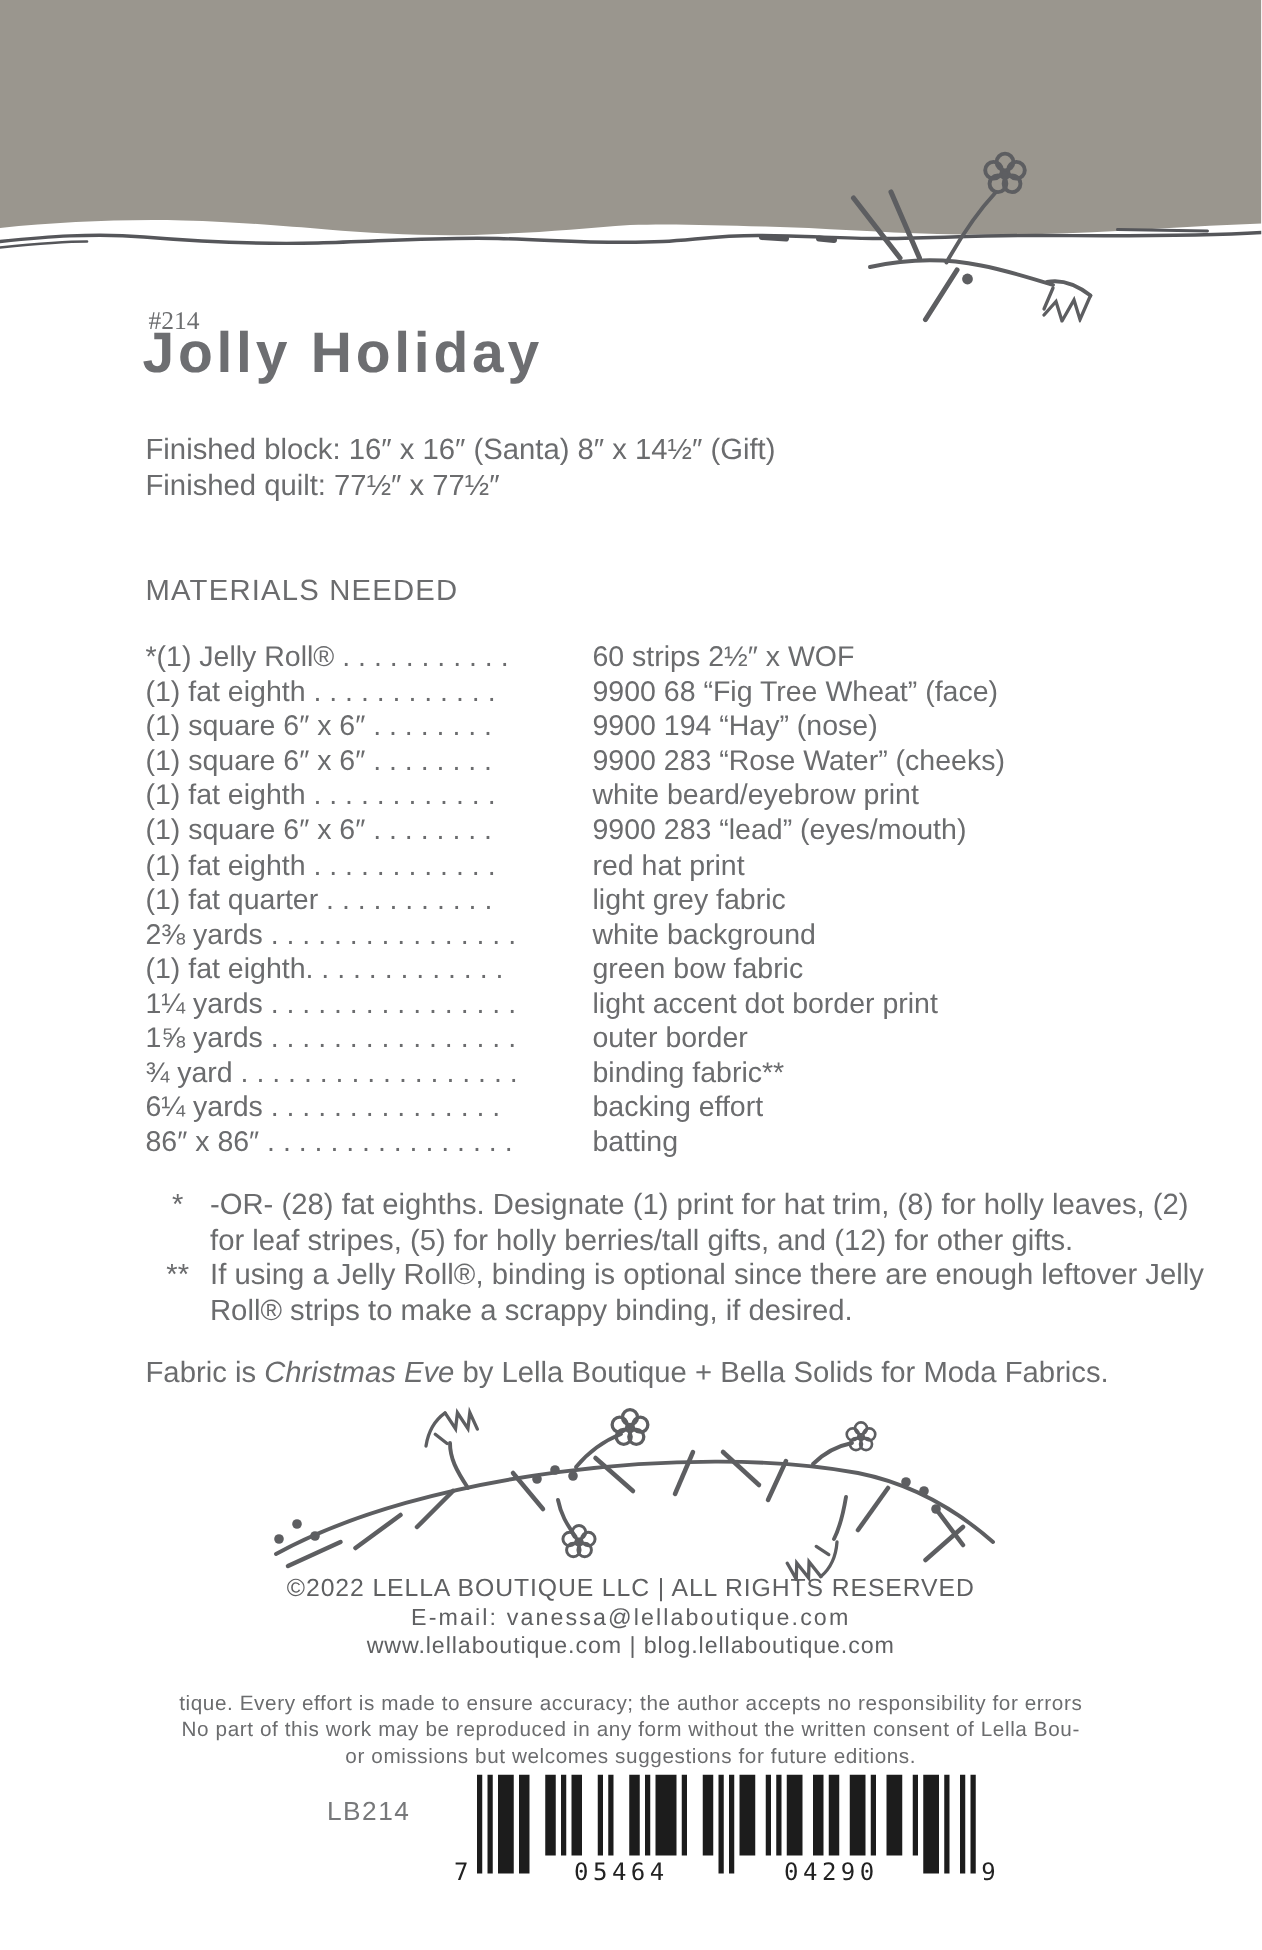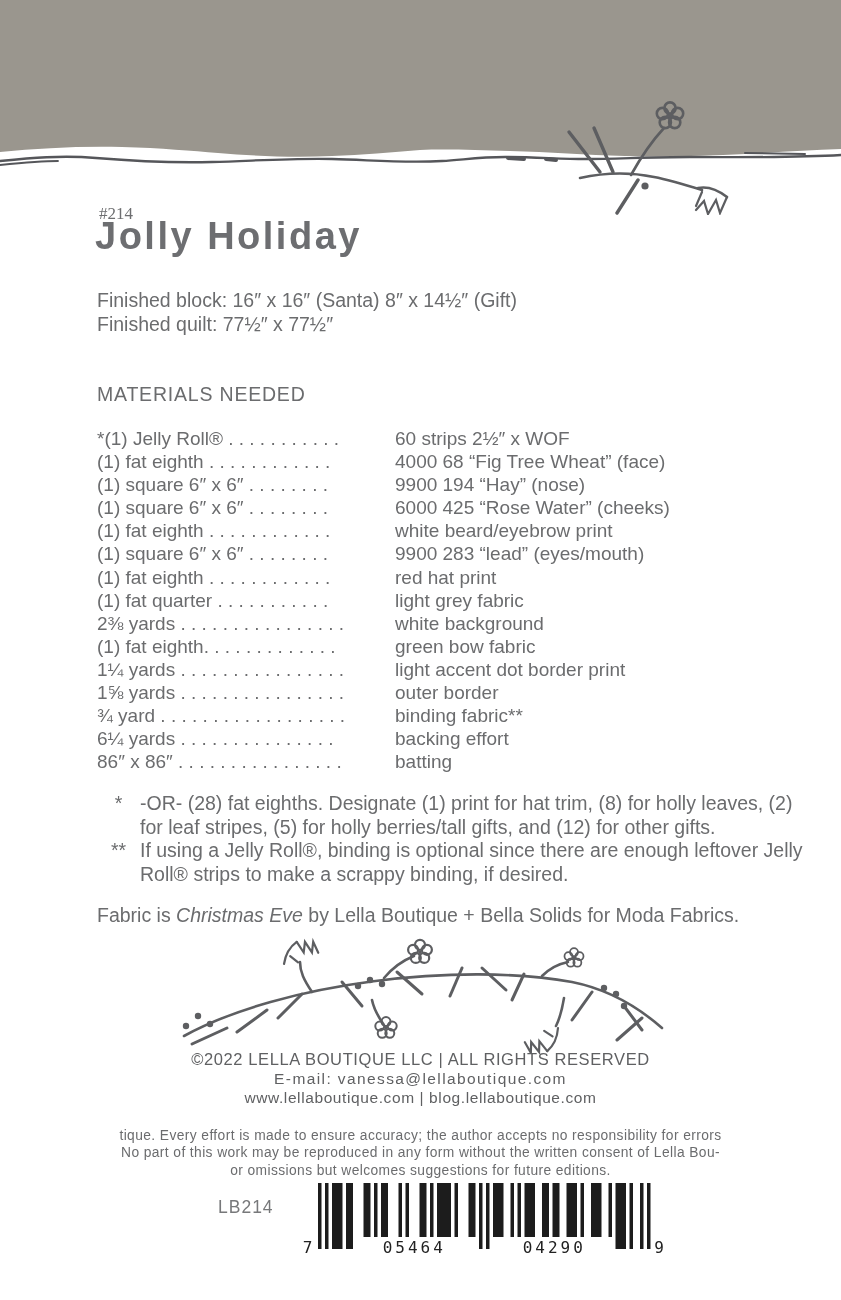--- a/index.html
+++ b/index.html
@@ -85,7 +85,7 @@
       </div>
     <div class="row">
         <span class="qty">(1) fat eighth . . . . . . . . . . . .</span>
-        <span class="desc">4000 68 “Fig Tree Wheat” (face)</span>
+        <span class="desc">9900 68 “Fig Tree Wheat” (face)</span>
       </div>
     <div class="row">
         <span class="qty">(1) square 6″ x 6″  . . . . . . . .</span>

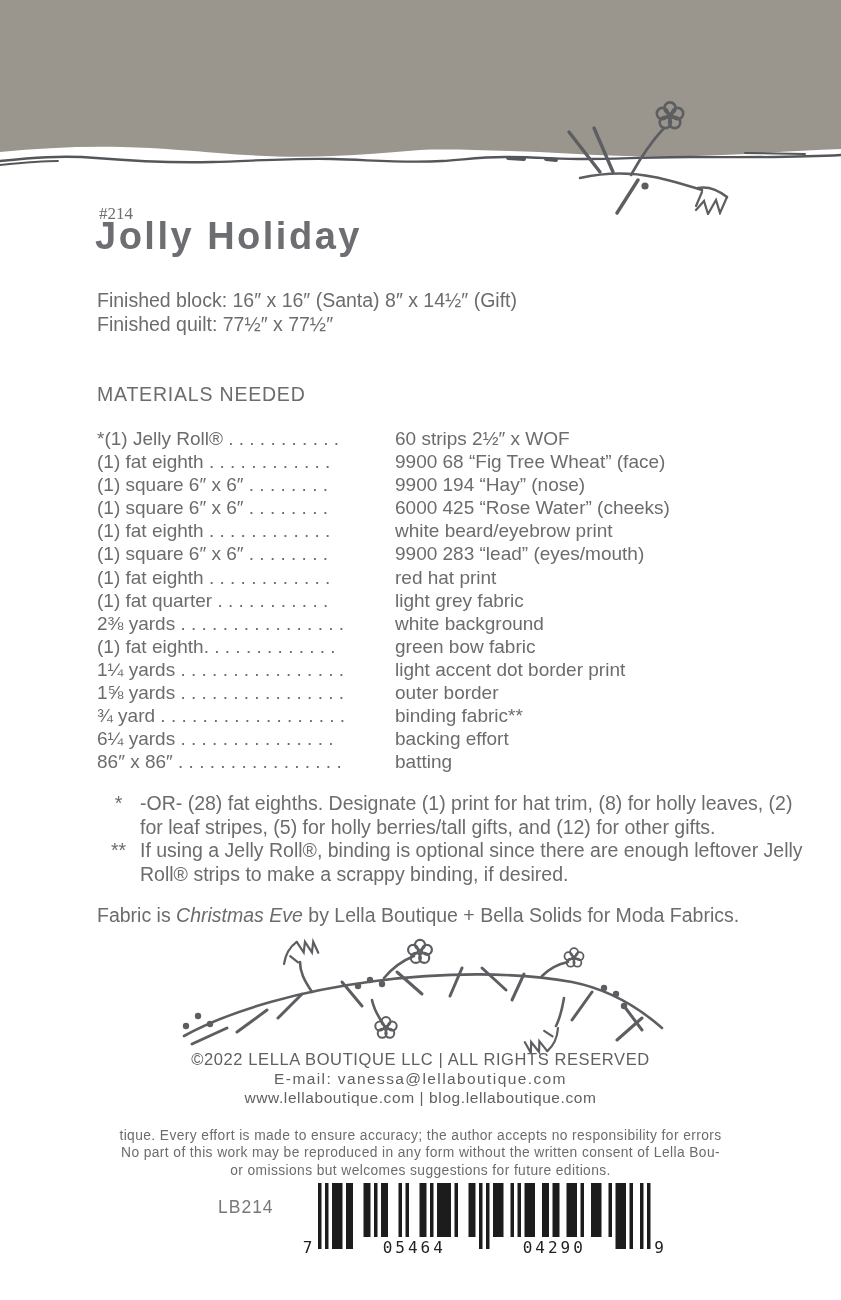--- a/index.html
+++ b/index.html
@@ -93,7 +93,7 @@
       </div>
     <div class="row">
         <span class="qty">(1) square 6″ x 6″  . . . . . . . .</span>
-        <span class="desc">6000 425 “Rose Water” (cheeks)</span>
+        <span class="desc">9900 283 “Rose Water” (cheeks)</span>
       </div>
     <div class="row">
         <span class="qty">(1) fat eighth . . . . . . . . . . . .</span>

